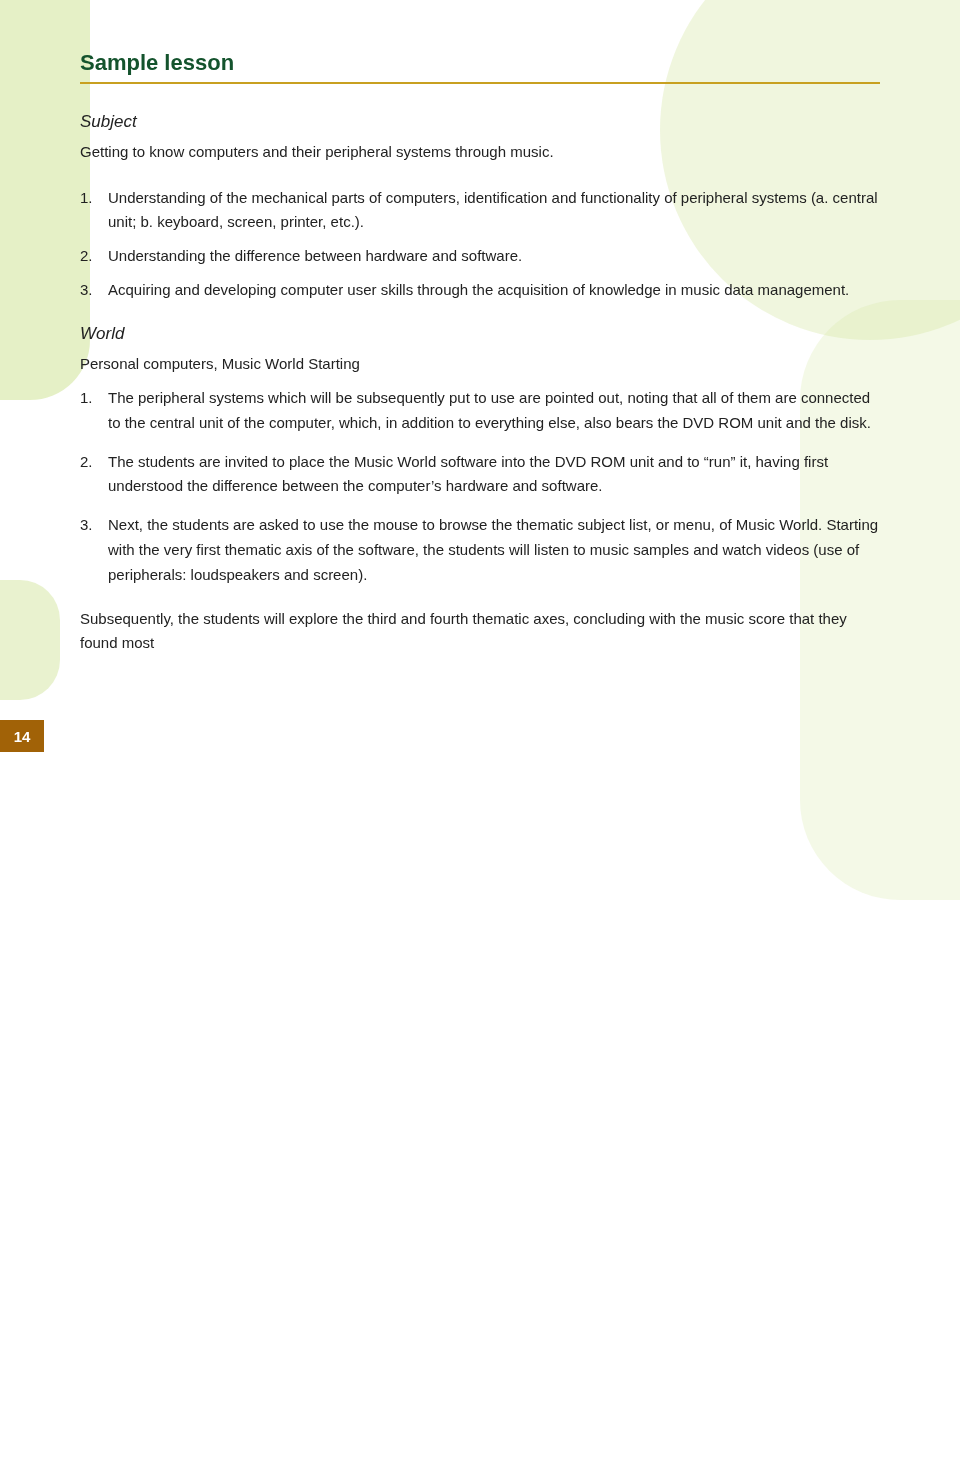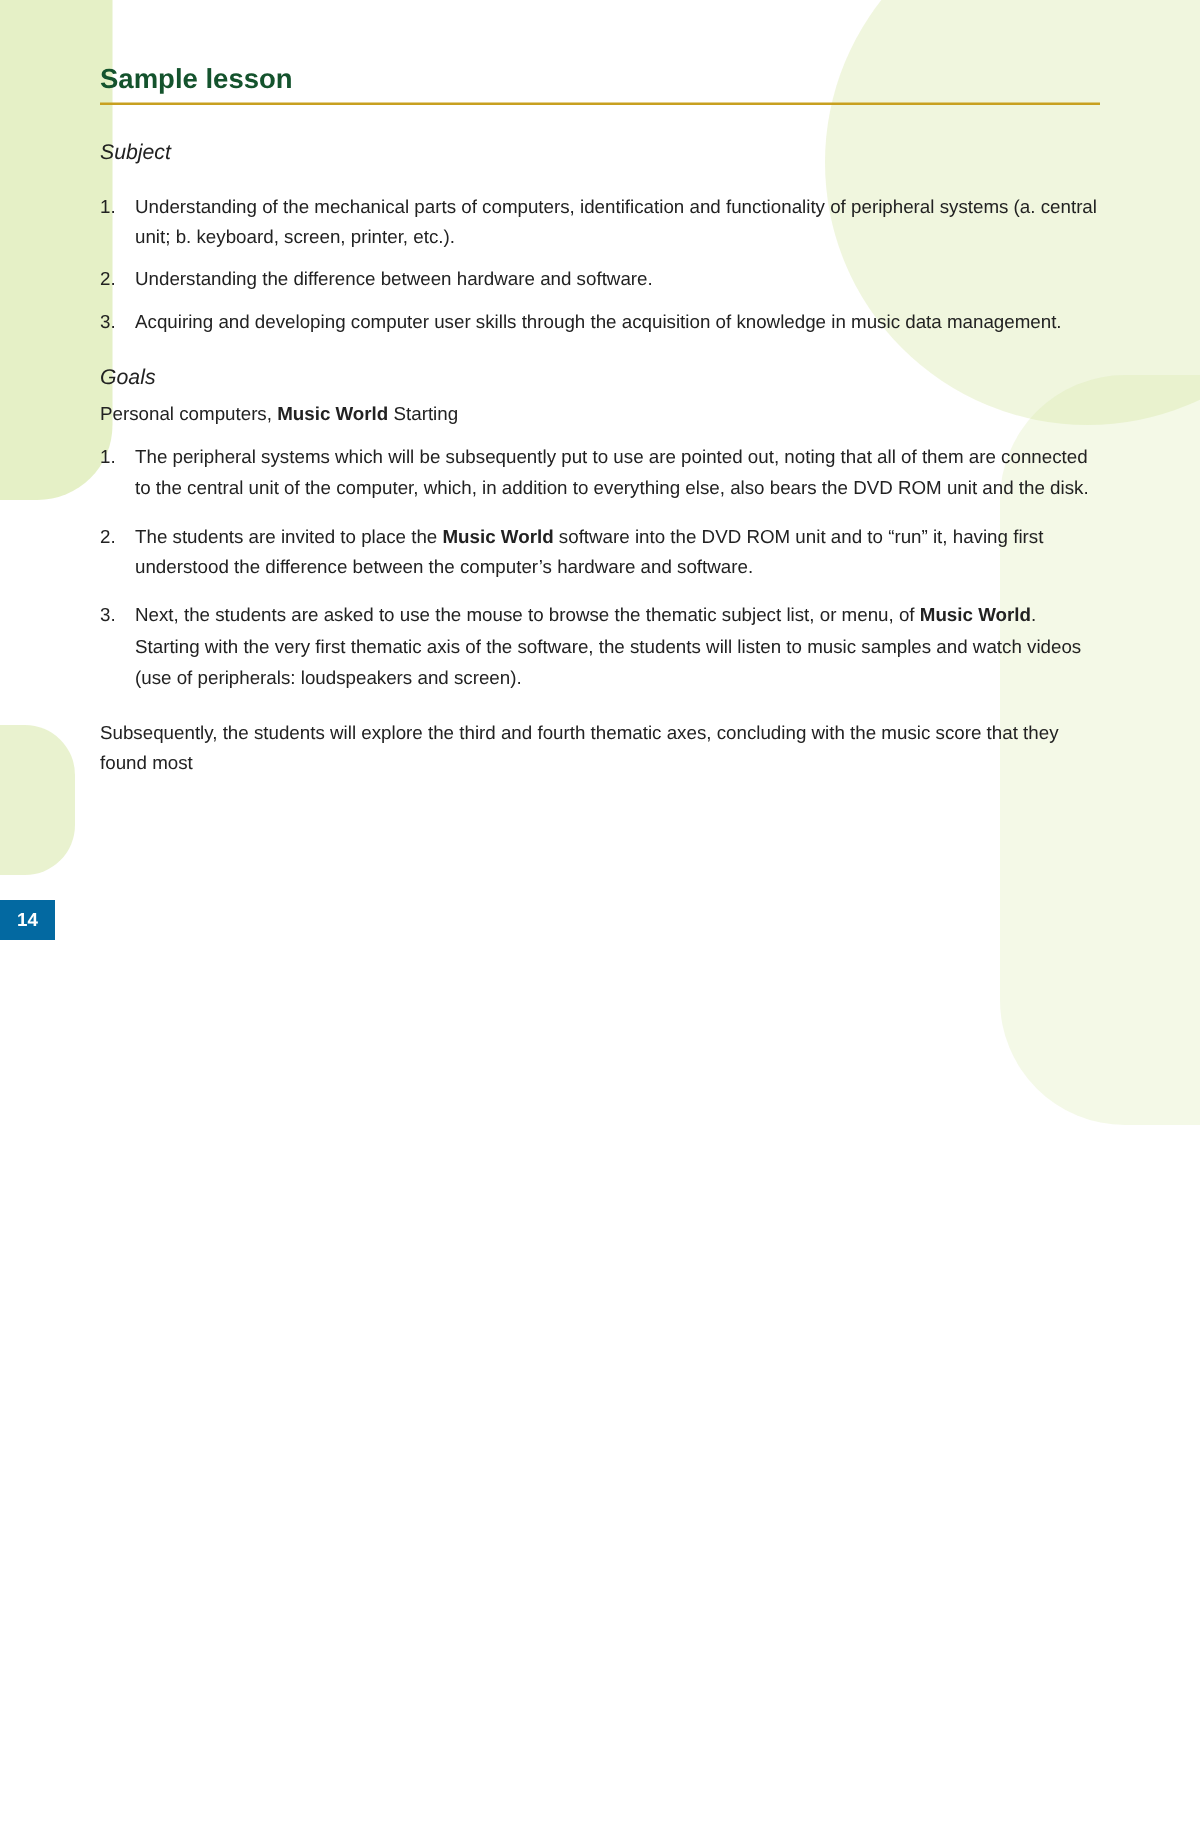--- a/index.html
+++ b/index.html
@@ -230,6 +230,7 @@
   <div class="gold-divider"></div>
 
   <div class="label-italic">Subject</div>
+  <p class="body-text">Getting to know computers and their peripheral systems through music.</p>
 
   <div class="section-gap">
     <ul class="goals-list">

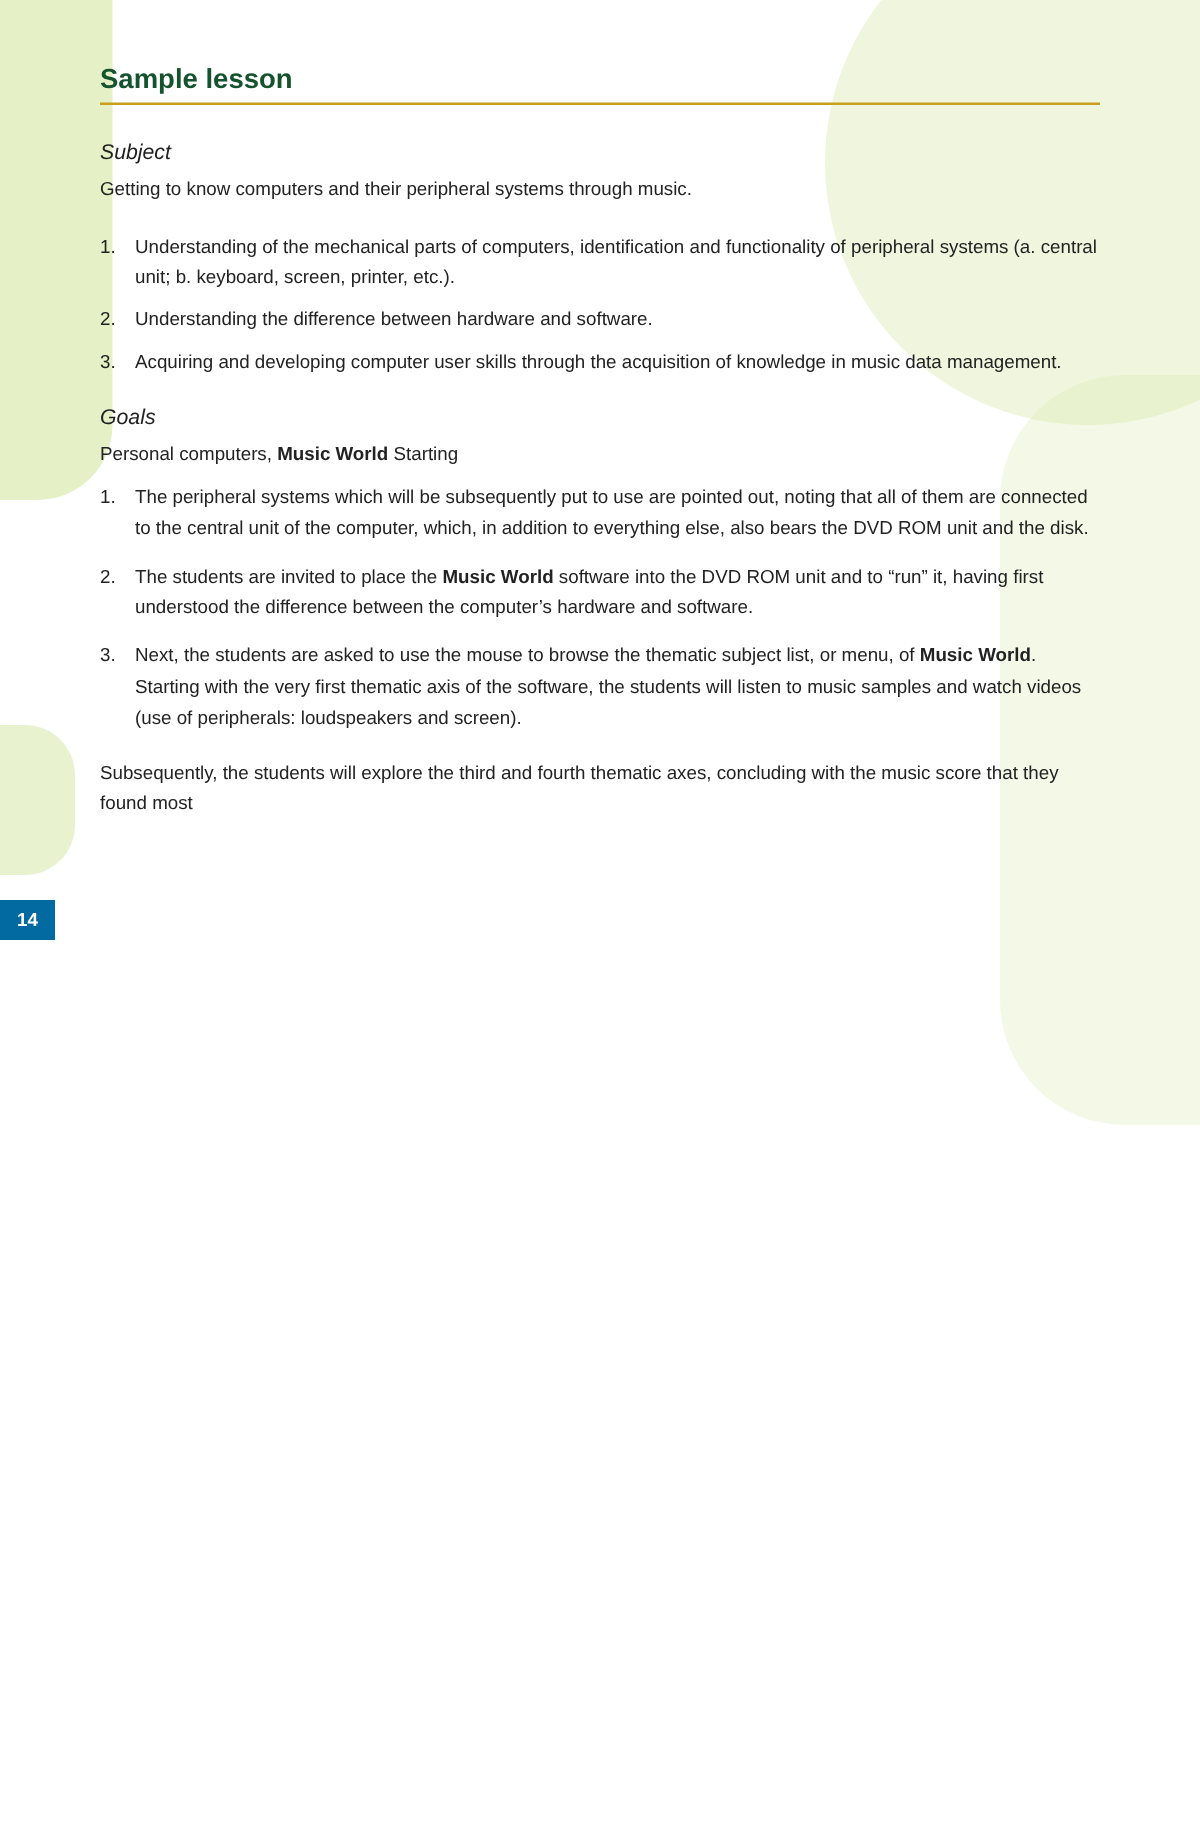--- a/index.html
+++ b/index.html
@@ -250,7 +250,7 @@
   </div>
 
   <div class="means-section">
-    <div class="label-italic">Goals</div>
+    <div class="label-italic">World</div>
     <p class="means-text">
       <span>Personal computers, </span><span class="bold-text">Music World</span><span> Starting</span>
     </p>

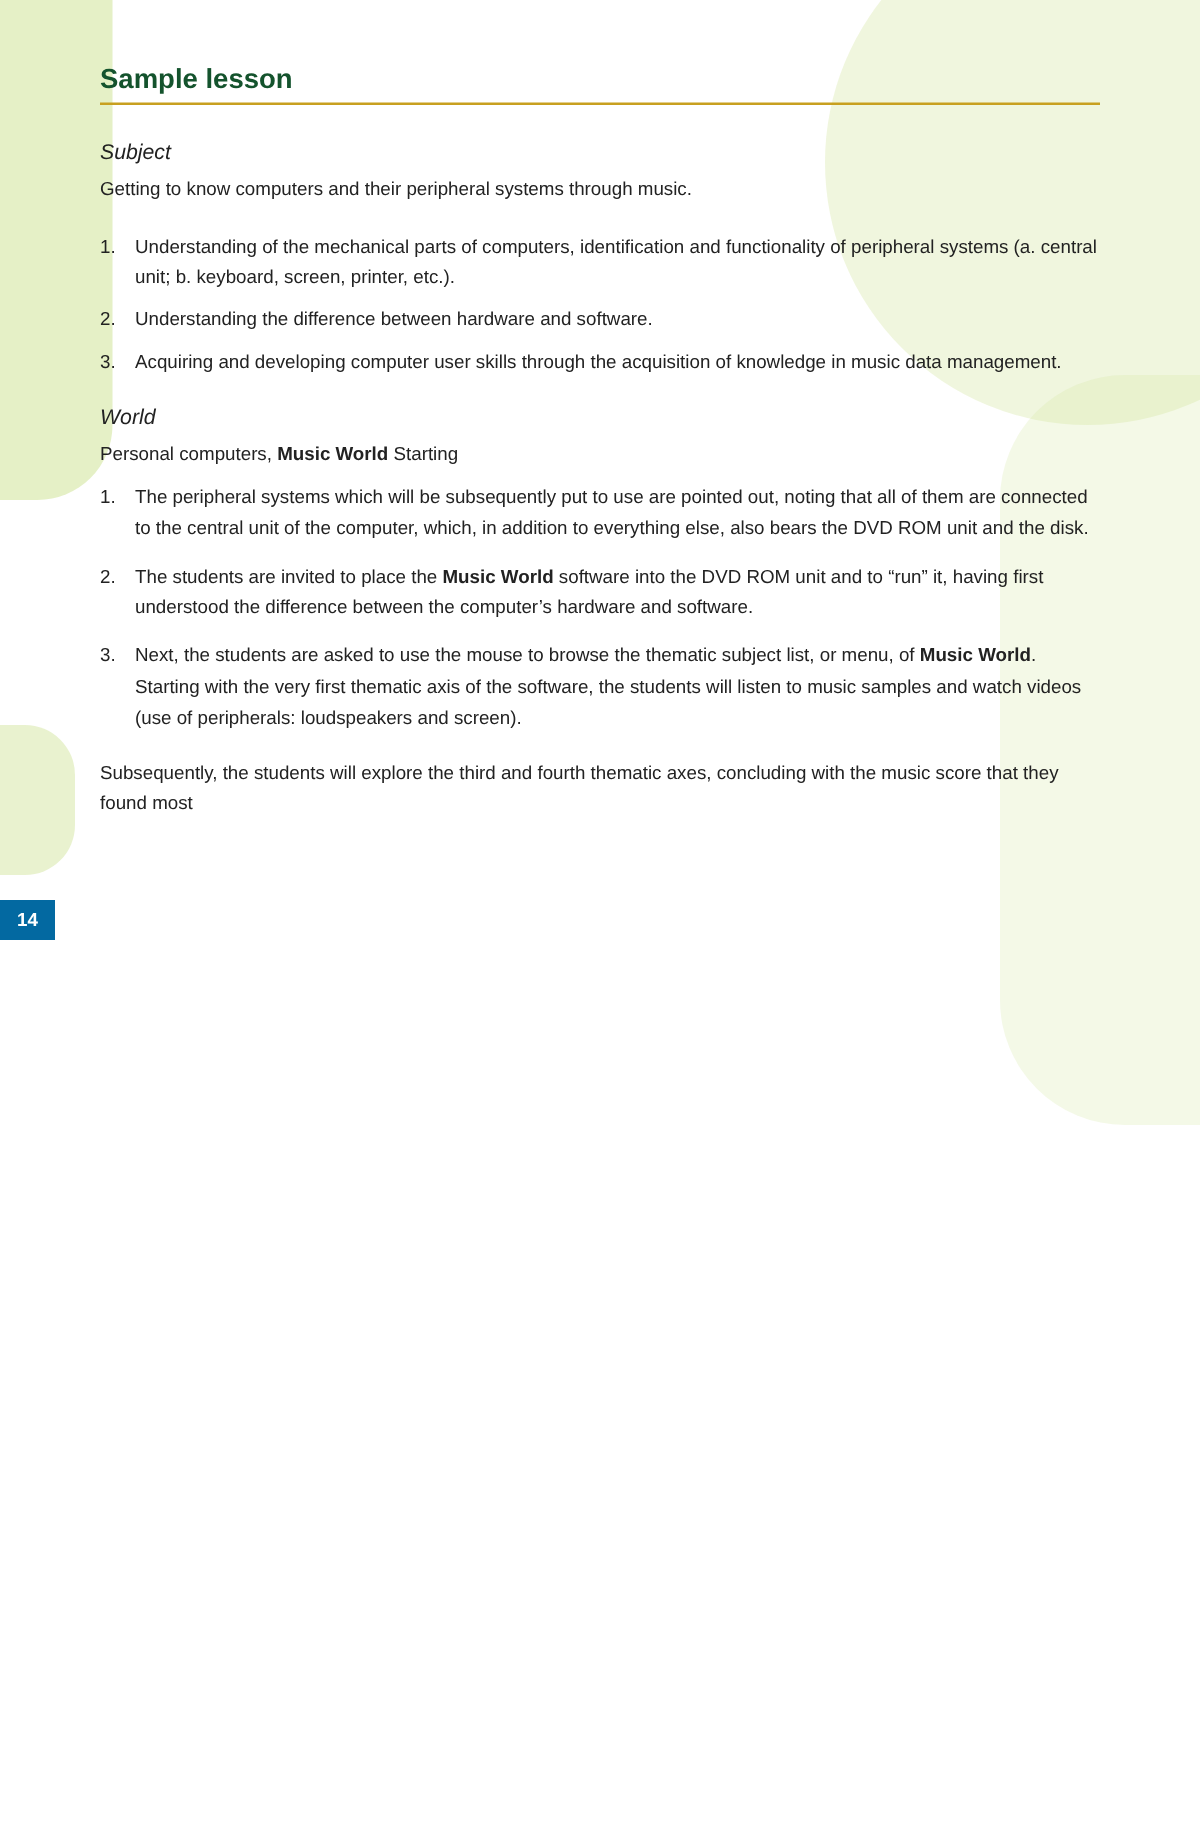--- a/index.html
+++ b/index.html
@@ -175,7 +175,7 @@
     }
 
     .bold-text {
-      font-weight: bold;
+      font-weight: normal;
     }
 
     .course-section {

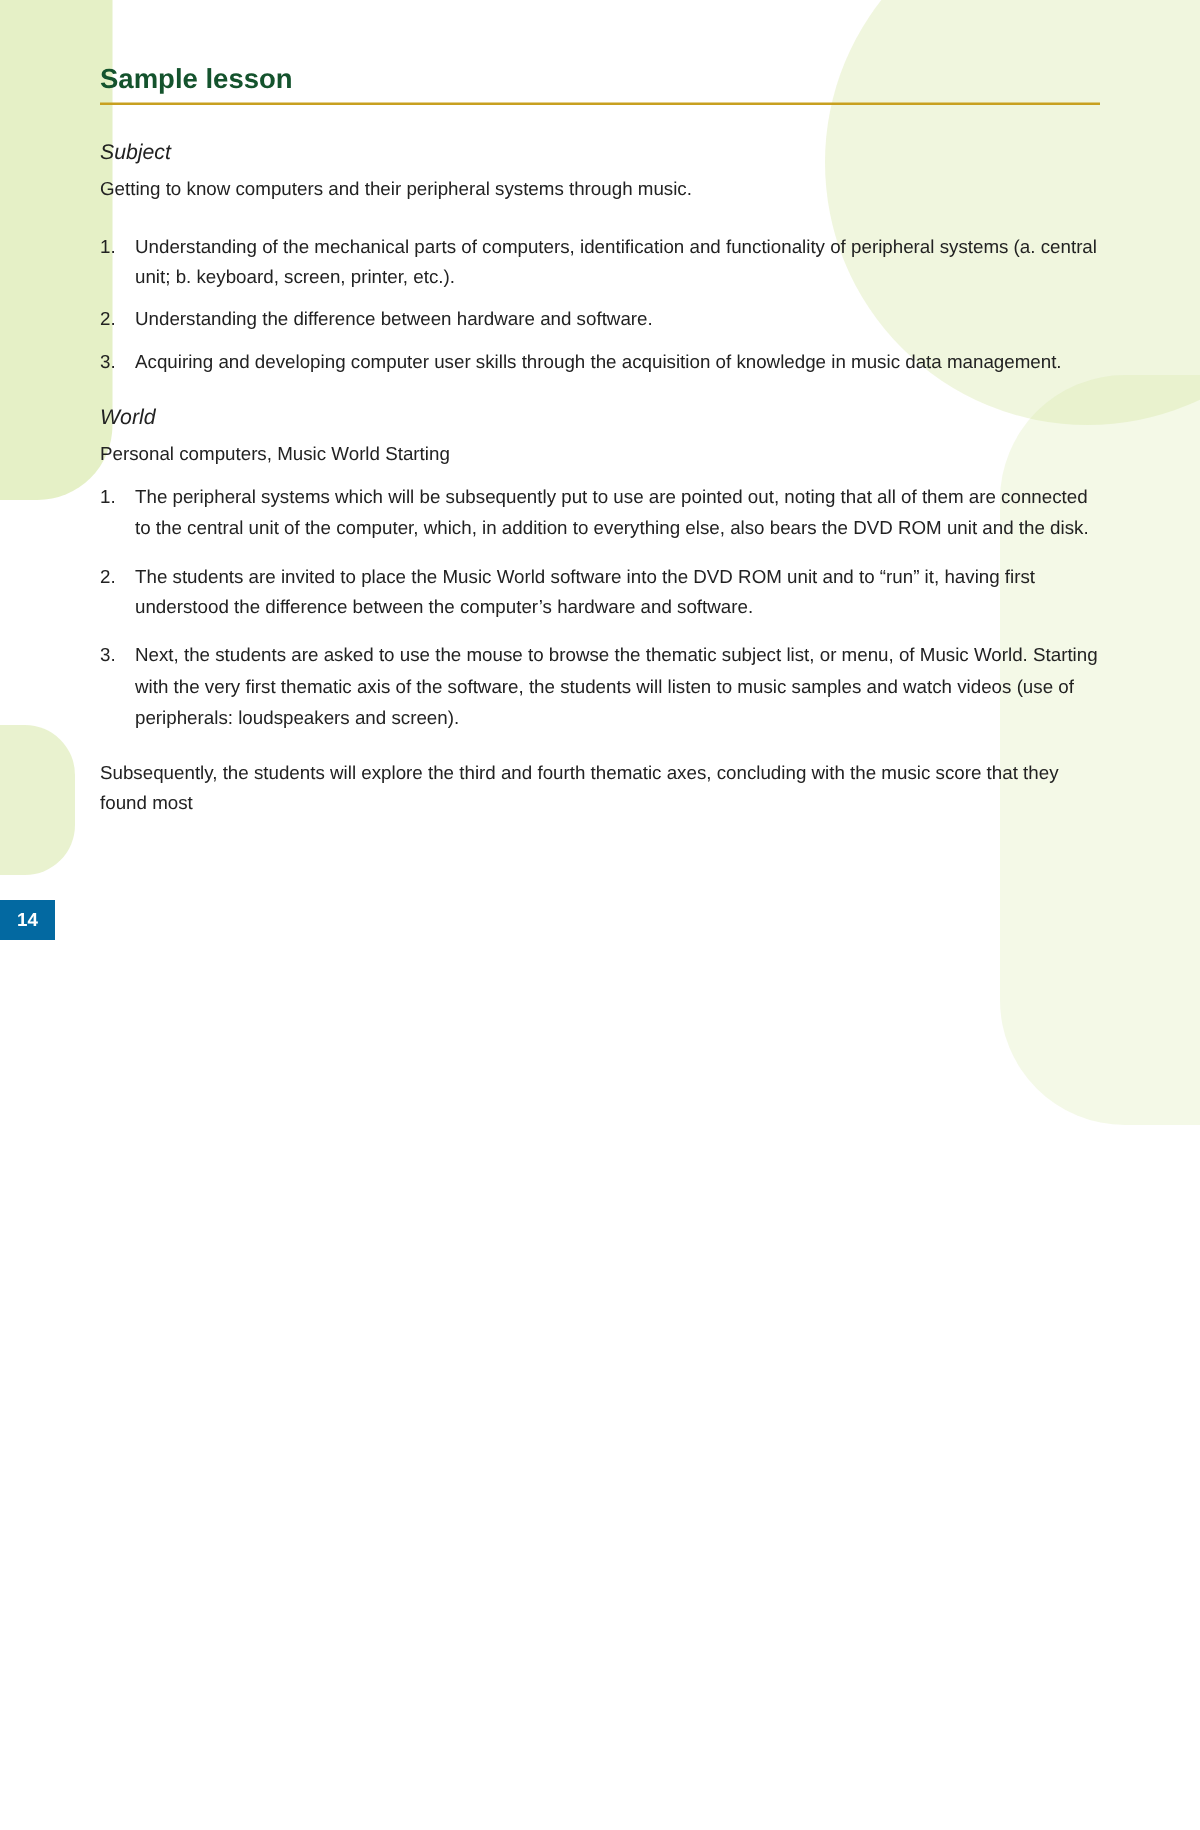--- a/index.html
+++ b/index.html
@@ -89,7 +89,7 @@
       position: absolute;
       left: 0;
       top: 720px;
-      background: #0369a1;
+      background: #a16207;
       color: #ffffff;
       font-size: 15px;
       font-weight: bold;

